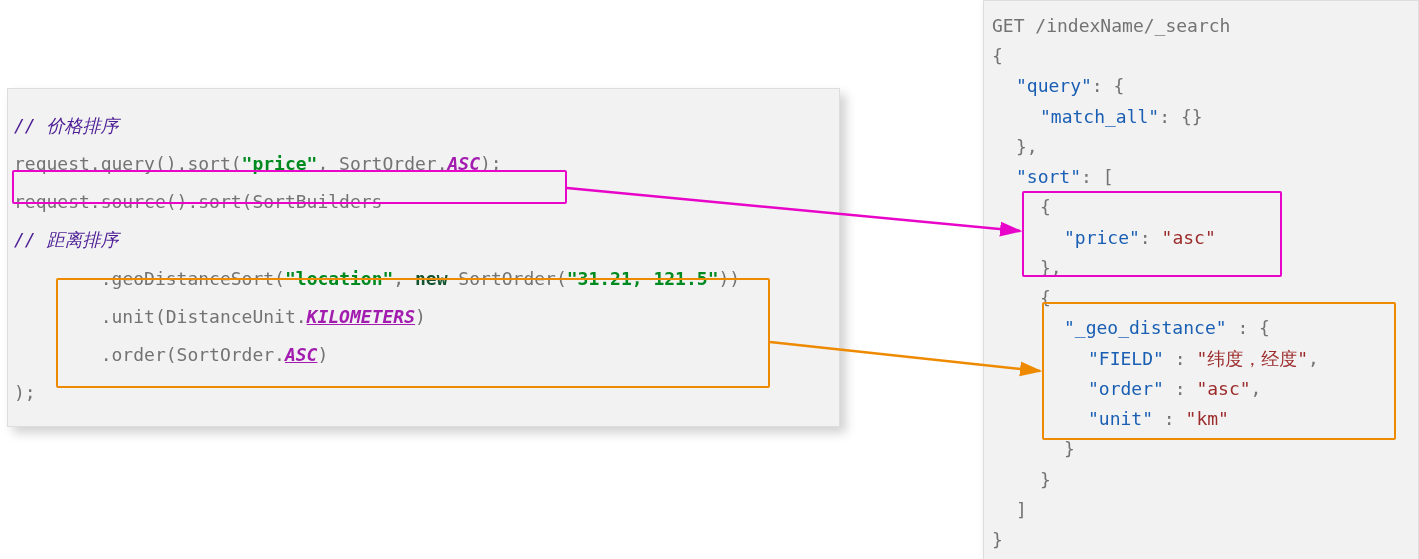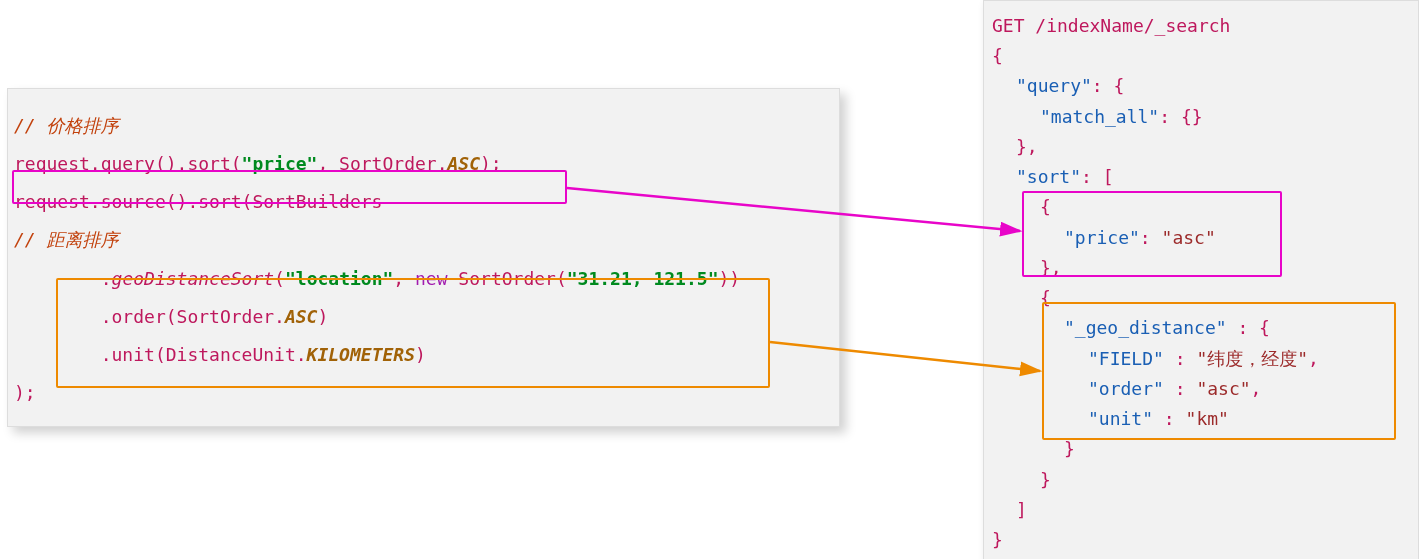--- a/index.html
+++ b/index.html
@@ -42,7 +42,7 @@
   .kw { color: #a21caf; font-weight: normal; }
   .key { color: #1a5fb4; }
   .val { color: #9c2b2b; }
-  .plain { color: #be185d; }
+  .plain { color: #737373; }
   .ind1 { padding-left: 24px; }
   .ind2 { padding-left: 48px; }
   .ind3 { padding-left: 72px; }

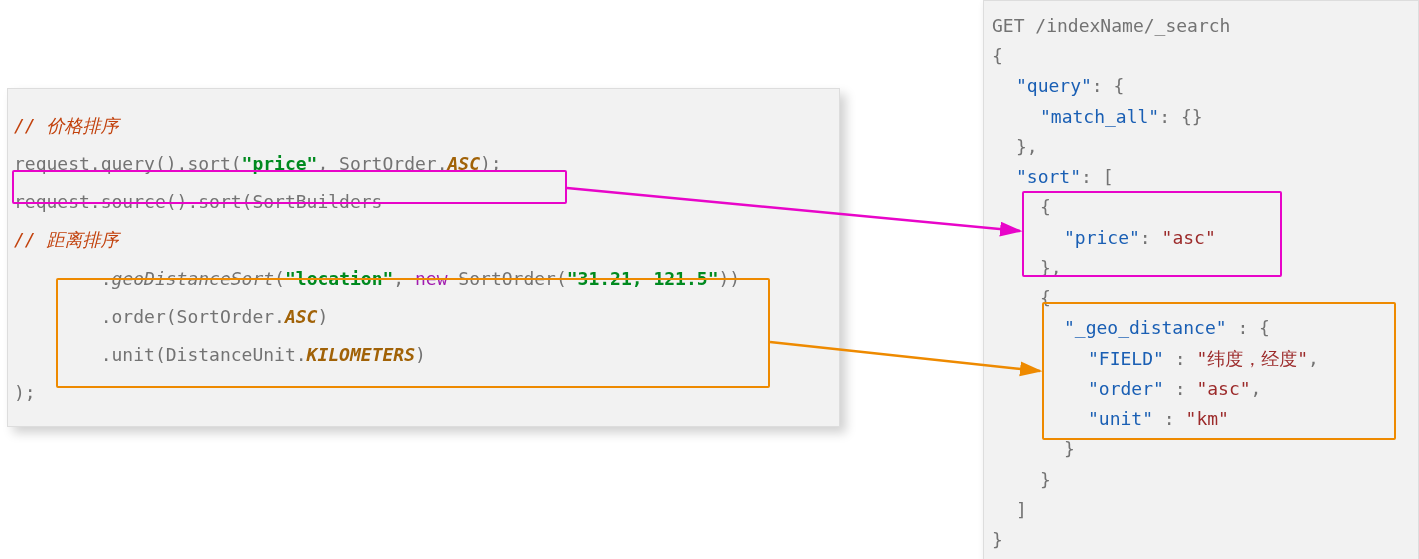--- a/index.html
+++ b/index.html
@@ -36,7 +36,7 @@
     line-height: 1.68;
   }
   .code-line { white-space: pre; color: #333; }
-  .comment { color: #c2410c; font-style: italic; }
+  .comment { color: #4c1d95; font-style: italic; }
   .string { color: #008a1f; font-weight: bold; }
   .enum { color: #a16207; font-style: italic; font-weight: bold; }
   .kw { color: #a21caf; font-weight: normal; }

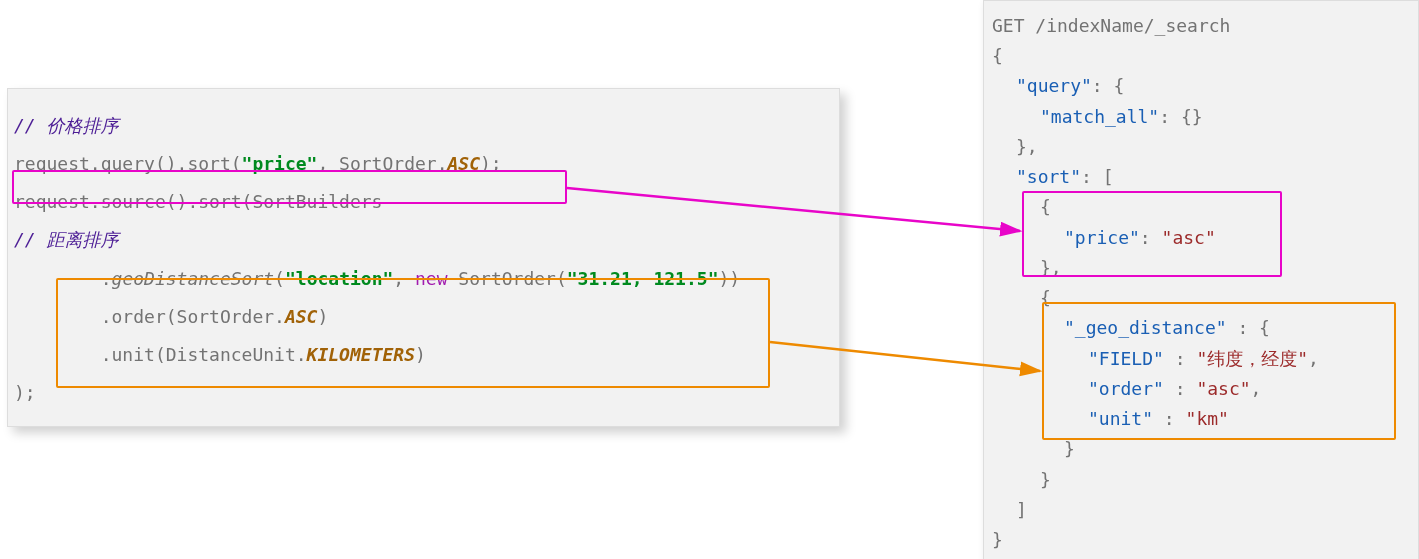--- a/index.html
+++ b/index.html
@@ -38,7 +38,7 @@
   .code-line { white-space: pre; color: #333; }
   .comment { color: #4c1d95; font-style: italic; }
   .string { color: #008a1f; font-weight: bold; }
-  .enum { color: #a16207; font-style: italic; font-weight: bold; }
+  .enum { color: #a21caf; font-style: italic; font-weight: bold; text-decoration: underline; }
   .kw { color: #a21caf; font-weight: normal; }
   .key { color: #1a5fb4; }
   .val { color: #9c2b2b; }

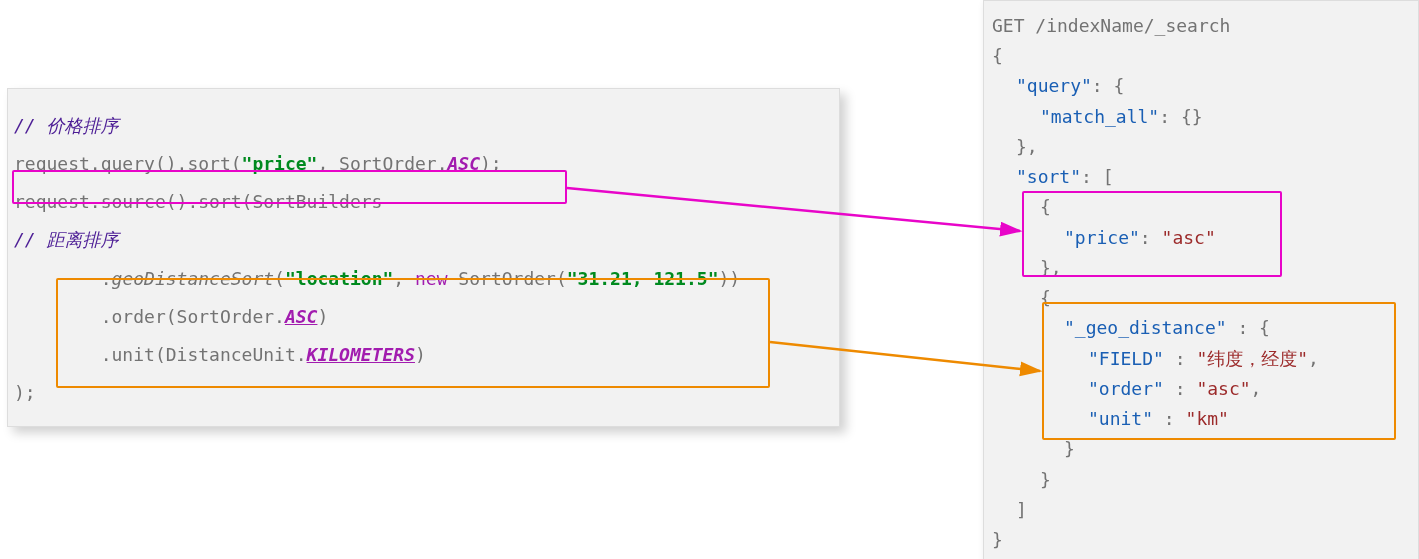--- a/index.html
+++ b/index.html
@@ -88,7 +88,7 @@
   <div class="code-line"><span class="plain">request.query().sort(</span><span class="string">"price"</span><span class="plain">, SortOrder.</span><span class="enum">ASC</span><span class="plain">);</span></div>
   <div class="code-line plain">request.source().sort(SortBuilders</div>
   <div class="code-line comment">// 距离排序</div>
-  <div class="code-line"><span class="plain">        .</span><span class="plain" style="font-style:italic;">geoDistanceSort</span><span class="plain">(</span><span class="string">"location"</span><span class="plain">, </span><span class="kw">new</span><span class="plain"> SortOrder(</span><span class="string">"31.21, 121.5"</span><span class="plain">))</span></div>
+  <div class="code-line"><span class="plain">        .</span><span class="plain" style="">geoDistanceSort</span><span class="plain">(</span><span class="string">"location"</span><span class="plain">, </span><span class="kw">new</span><span class="plain"> SortOrder(</span><span class="string">"31.21, 121.5"</span><span class="plain">))</span></div>
   <div class="code-line"><span class="plain">        .order(SortOrder.</span><span class="enum">ASC</span><span class="plain">)</span></div>
   <div class="code-line"><span class="plain">        .unit(DistanceUnit.</span><span class="enum">KILOMETERS</span><span class="plain">)</span></div>
   <div class="code-line plain">);</div>

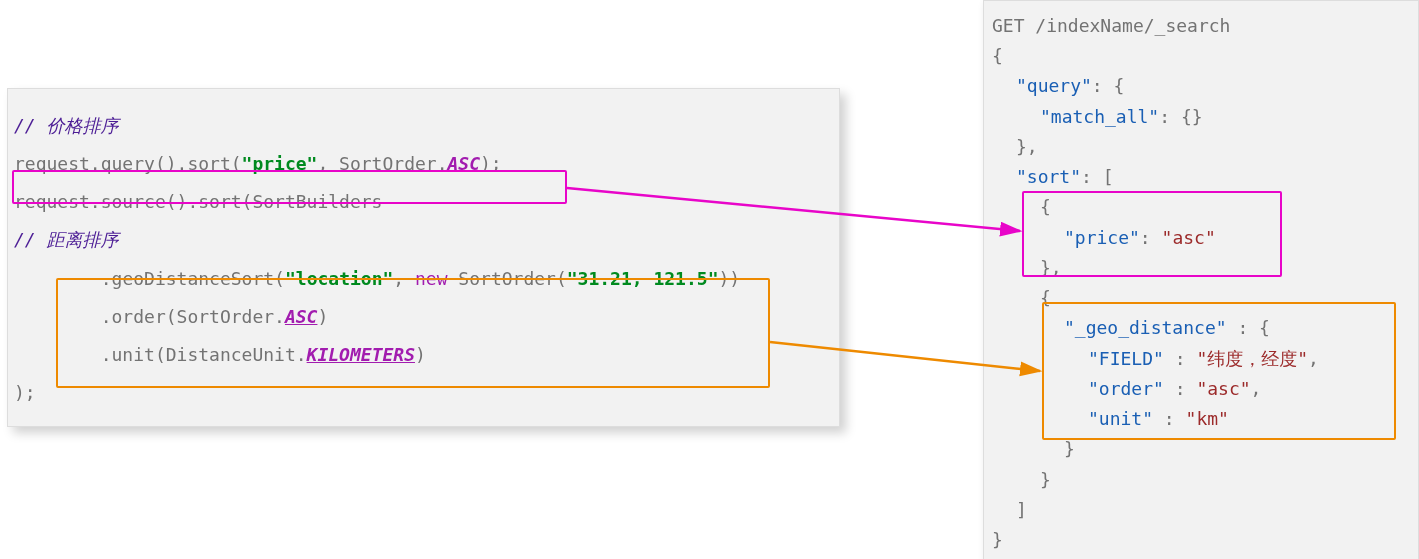--- a/index.html
+++ b/index.html
@@ -39,7 +39,7 @@
   .comment { color: #4c1d95; font-style: italic; }
   .string { color: #008a1f; font-weight: bold; }
   .enum { color: #a21caf; font-style: italic; font-weight: bold; text-decoration: underline; }
-  .kw { color: #a21caf; font-weight: normal; }
+  .kw { color: #14532d; font-weight: bold; }
   .key { color: #1a5fb4; }
   .val { color: #9c2b2b; }
   .plain { color: #737373; }

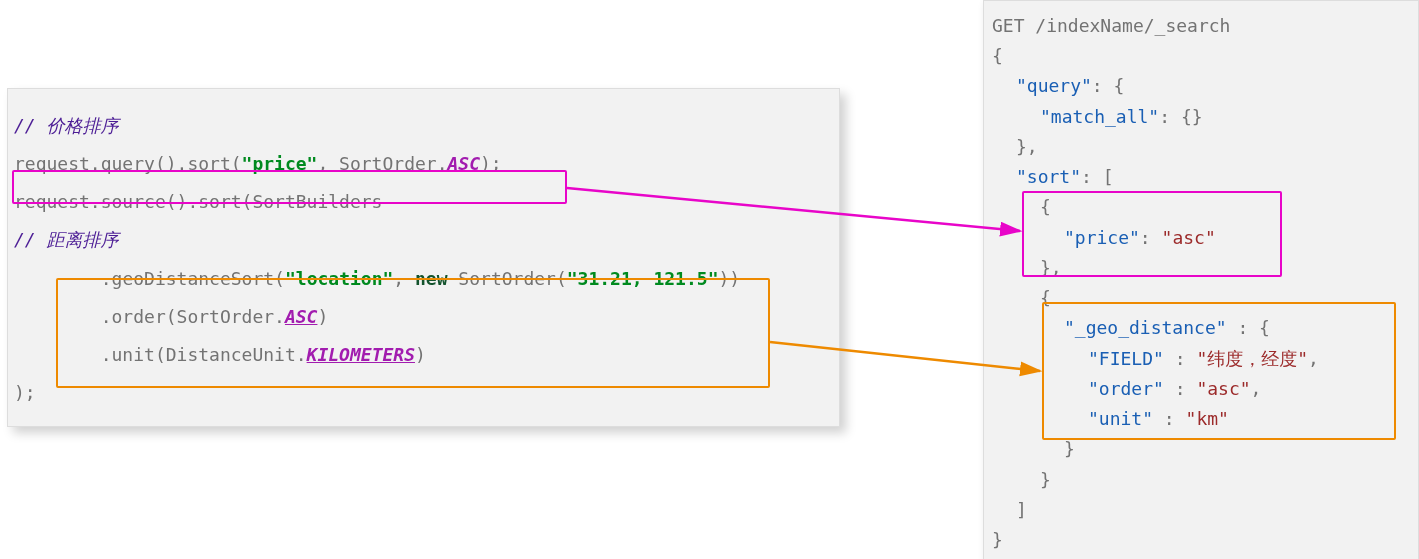--- a/index.html
+++ b/index.html
@@ -89,8 +89,8 @@
   <div class="code-line plain">request.source().sort(SortBuilders</div>
   <div class="code-line comment">// 距离排序</div>
   <div class="code-line"><span class="plain">        .</span><span class="plain" style="">geoDistanceSort</span><span class="plain">(</span><span class="string">"location"</span><span class="plain">, </span><span class="kw">new</span><span class="plain"> SortOrder(</span><span class="string">"31.21, 121.5"</span><span class="plain">))</span></div>
+  <div class="code-line"><span class="plain">        .unit(DistanceUnit.</span><span class="enum">KILOMETERS</span><span class="plain">)</span></div>
   <div class="code-line"><span class="plain">        .order(SortOrder.</span><span class="enum">ASC</span><span class="plain">)</span></div>
-  <div class="code-line"><span class="plain">        .unit(DistanceUnit.</span><span class="enum">KILOMETERS</span><span class="plain">)</span></div>
   <div class="code-line plain">);</div>
 </div>
 

